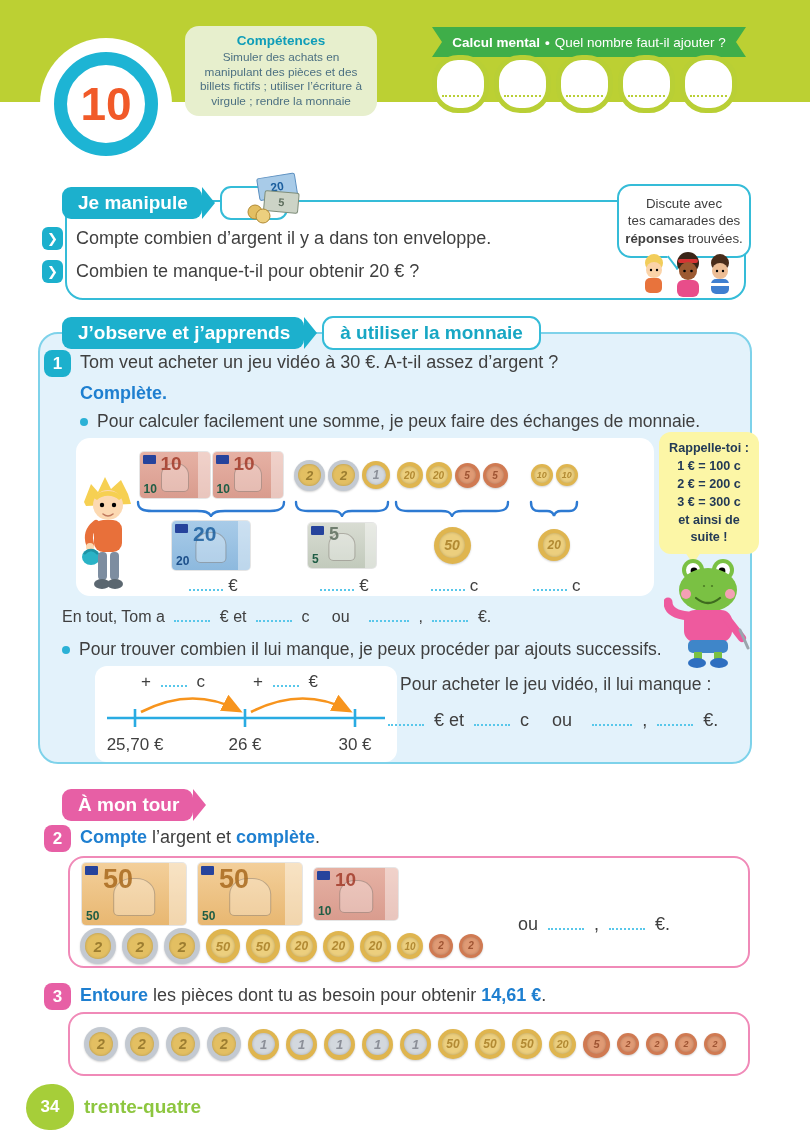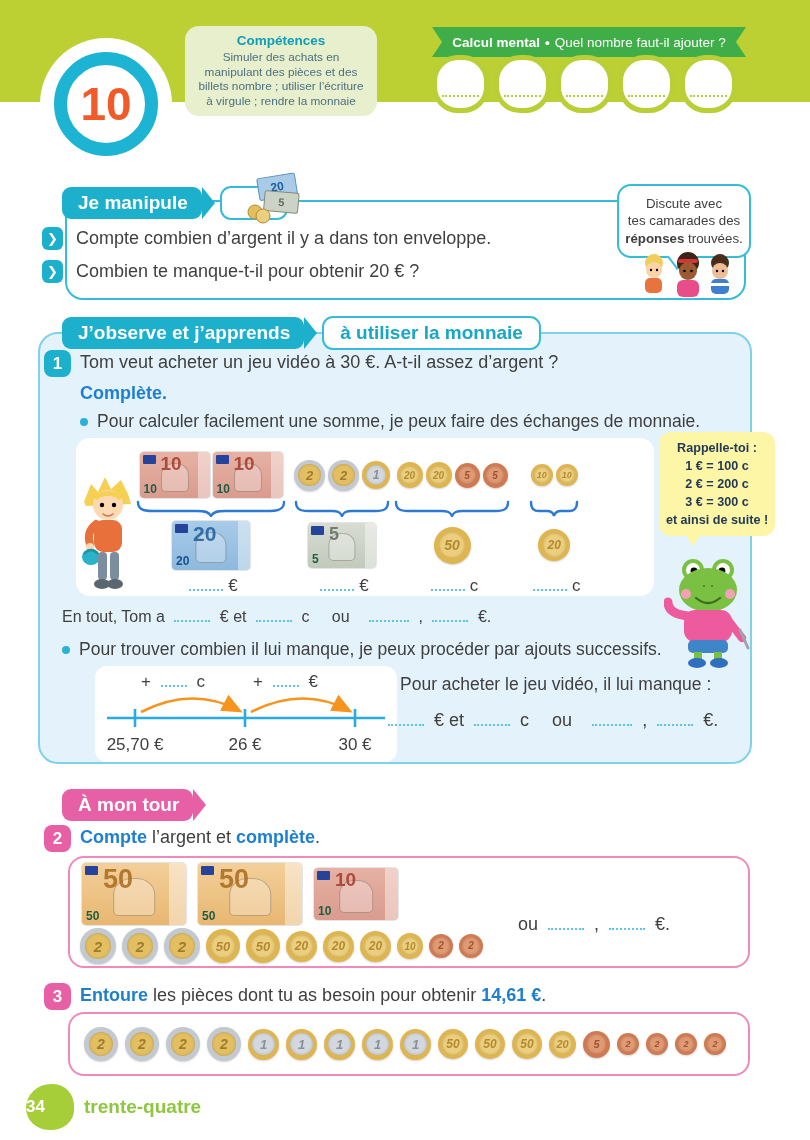--- a/index.html
+++ b/index.html
@@ -160,7 +160,7 @@
 
   <div class="abs comp-box">
     <div class="comp-title">Compétences</div>
-    <div class="comp-body">Simuler des achats en manipulant des pièces et des billets nombre ; utiliser l’écriture à virgule ; rendre la monnaie</div>
+    <div class="comp-body">Simuler des achats en manipulant des pièces et des billets fictifs ; utiliser l’écriture à virgule ; rendre la monnaie</div>
   </div>
 
   <div class="abs ribbon">

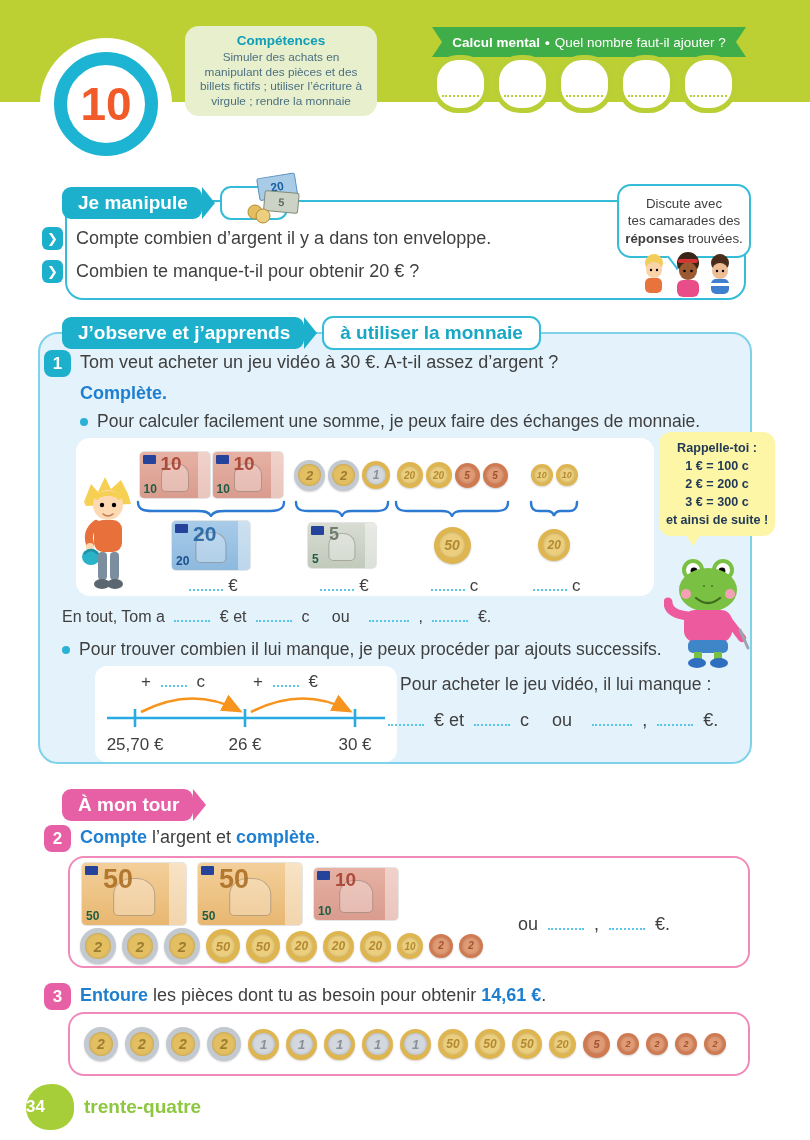--- a/index.html
+++ b/index.html
@@ -69,7 +69,7 @@
           padding:9px 5px;text-align:center;font-size:13.3px;line-height:1.3;z-index:5}
   .bubble::after{content:'';position:absolute;left:50px;bottom:-9px;width:14px;height:14px;background:#fff;
                  border-right:2.5px solid #35bcd8;border-bottom:2.5px solid #35bcd8;transform:rotate(45deg) skew(8deg,8deg)}
-  .ybubble{left:659px;top:432px;width:116px;background:#fcf6a6;border-radius:12px;padding:8px 3px 7px;
+  .ybubble{left:659px;top:432px;width:100px;background:#fcf6a6;border-radius:12px;padding:8px 3px 7px;
            text-align:center;font-weight:bold;font-size:12.6px;line-height:1.42;color:#233a56;z-index:5}
   .ybubble::after{content:'';position:absolute;left:26px;bottom:-10px;
                   border-left:8px solid transparent;border-right:8px solid transparent;border-top:12px solid #fcf6a6}

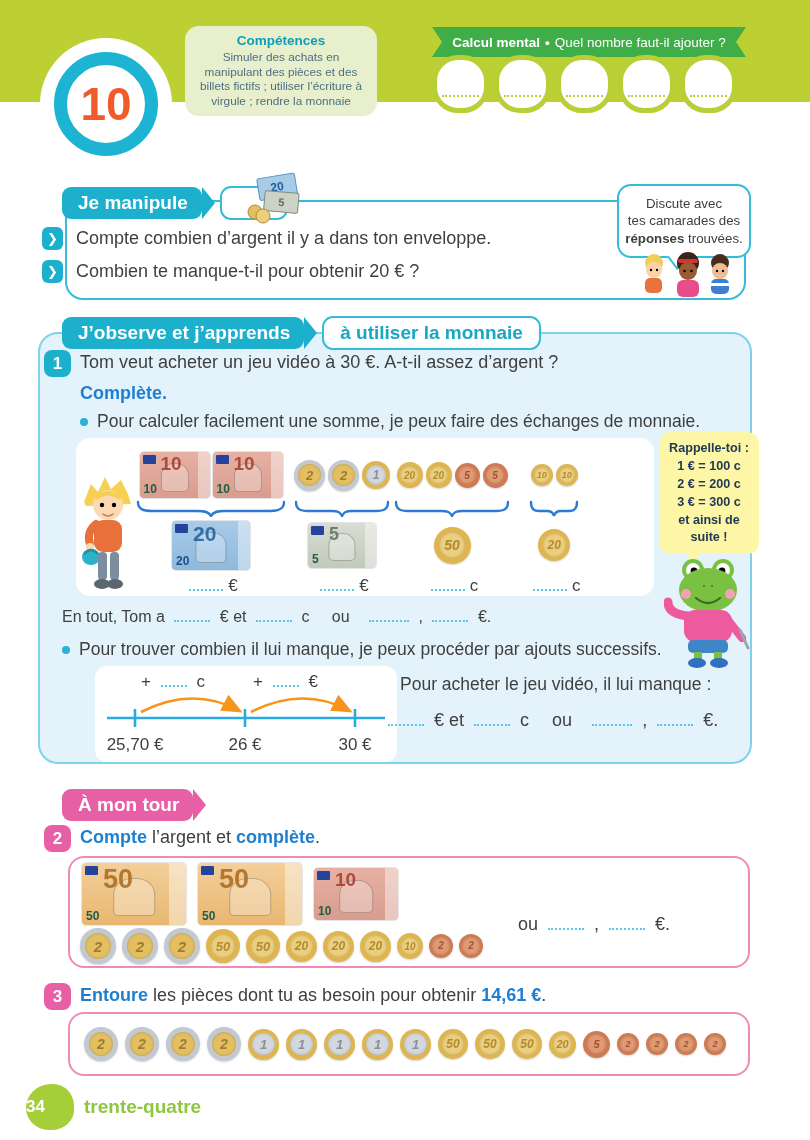--- a/index.html
+++ b/index.html
@@ -139,7 +139,7 @@
   
   .pageblob{left:26px;top:1084px;width:48px;height:46px;background:#a6ce39;
             border-radius:55% 45% 50% 50% / 55% 50% 45% 50%;
-            display:flex;align-items:center;color:#fff;font-weight:bold;font-size:17px}
+            display:flex;align-items:center;justify-content:center;color:#fff;font-weight:bold;font-size:17px}
   .pageword{left:84px;top:1096px;color:#8dc63f;font-weight:bold;font-size:19px}
 
   .money-ico{position:absolute;right:-24px;top:-16px}

